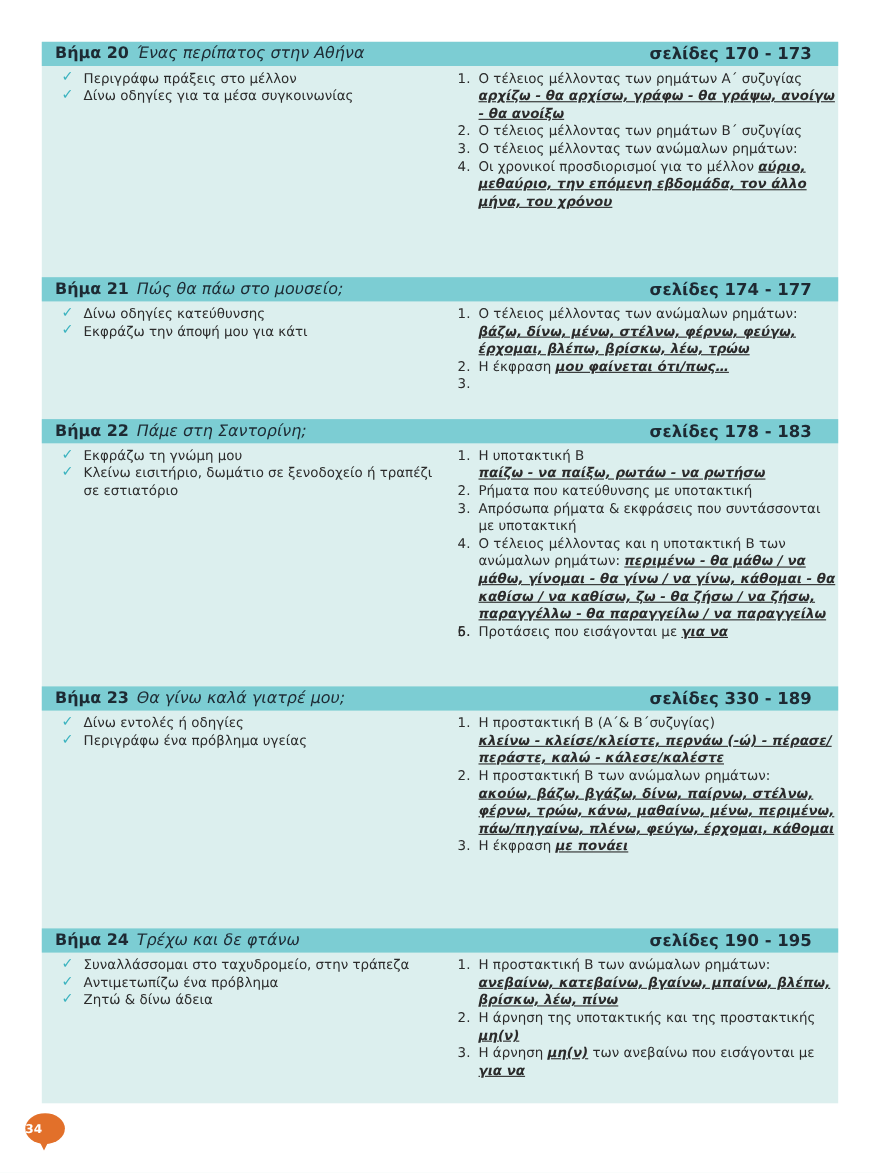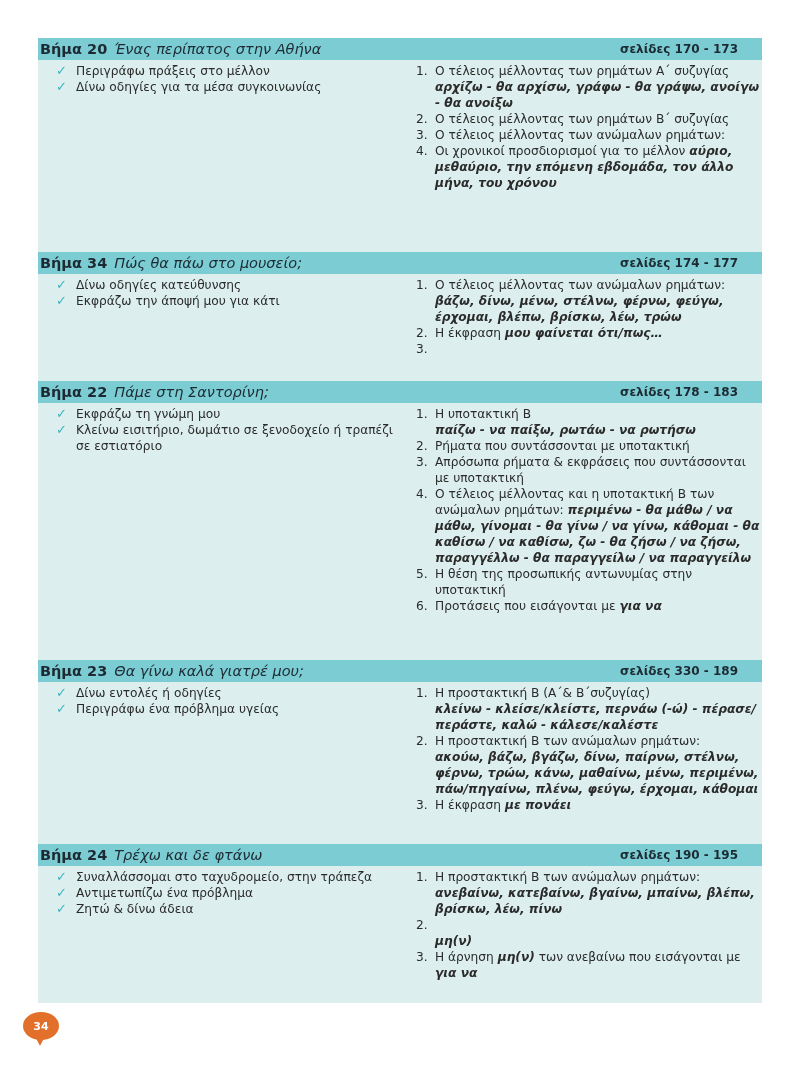--- a/index.html
+++ b/index.html
@@ -9,7 +9,7 @@
            background:#dcefee; }
   .section { position:absolute; left:0; width:724px; }
   .hdr { height:22px; background:#7ccdd3; display:flex; align-items:center;
-         justify-content:space-between; padding:0 24px 0 2px; box-sizing:border-box; }
+         justify-content:space-between; padding:0 24px 0 12px; box-sizing:border-box; }
   .hdr-left { font-size:14.5px; color:#1d2a33; white-space:nowrap; }
   .hdr-num { font-weight:bold; }
   .hdr-title { font-style:italic; margin-left:7px; }

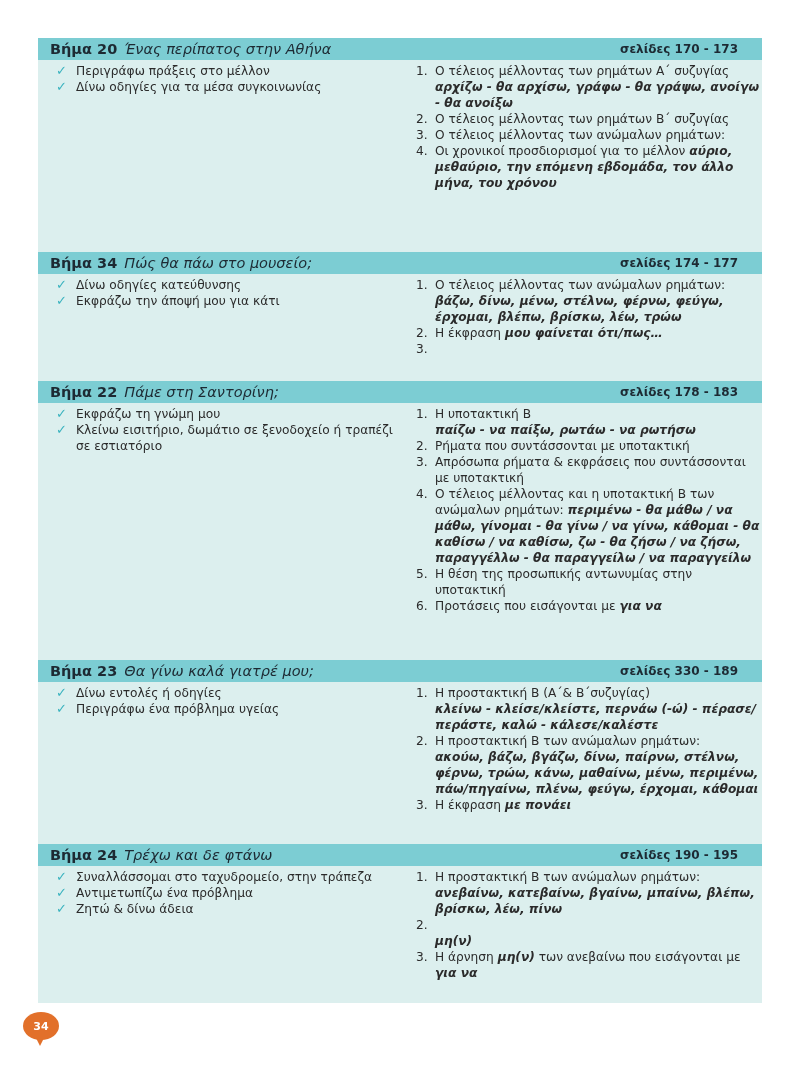--- a/index.html
+++ b/index.html
@@ -13,7 +13,7 @@
   .hdr-left { font-size:14.5px; color:#1d2a33; white-space:nowrap; }
   .hdr-num { font-weight:bold; }
   .hdr-title { font-style:italic; margin-left:7px; }
-  .hdr-pages { font-size:12px; font-weight:bold; color:#1d2a33; }
+  .hdr-pages { font-size:15px; font-weight:bold; color:#1d2a33; }
   .body { position:relative; }
   .goals { position:absolute; left:18px; top:3px; width:340px; list-style:none;
            margin:0; padding:0; font-size:12.2px; line-height:16px; }

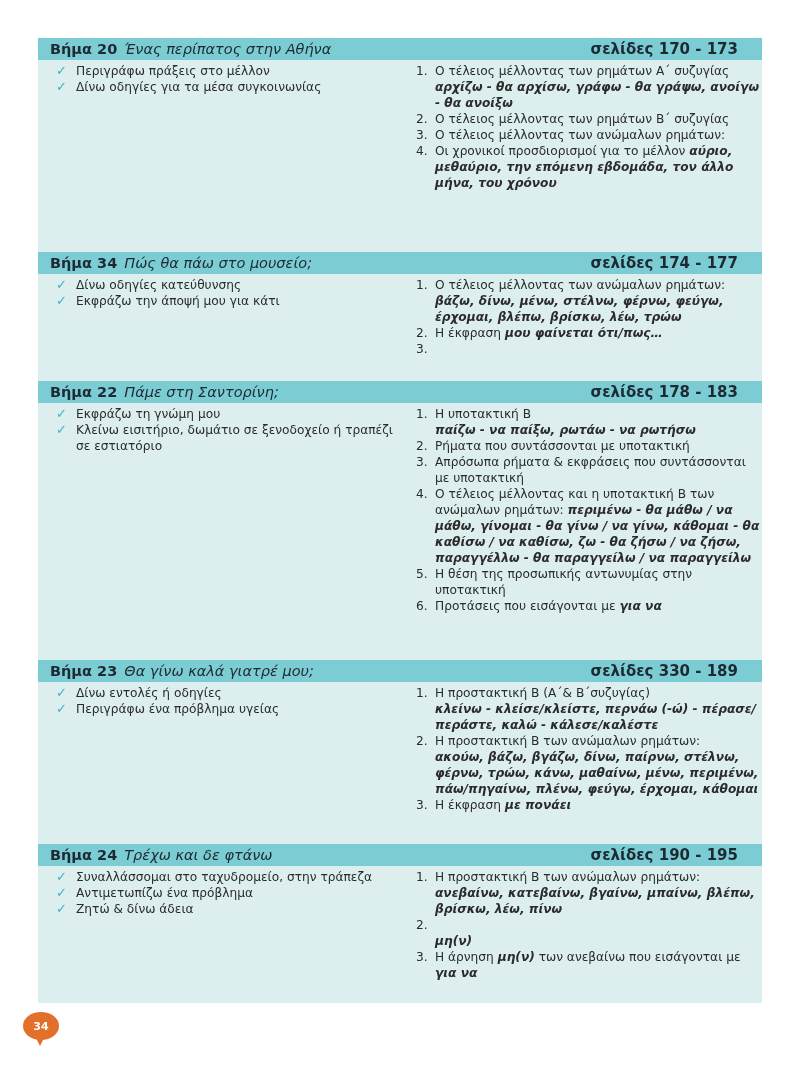--- a/index.html
+++ b/index.html
@@ -23,7 +23,7 @@
              list-style:none; font-size:12.2px; line-height:16px; }
   .grammar li { position:relative; padding-left:19px; }
   .gnum { position:absolute; left:0; top:0; }
-  .em { font-weight:bold; font-style:italic; }
+  .em { font-weight:bold; font-style:italic;text-decoration:underline; }
   .pagebubble { position:absolute; left:23px; top:1012px; width:36px; height:28px;
                 background:#e2702a; border-radius:50%; color:#fff; font-size:11px;
                 font-weight:bold; display:flex; align-items:center; justify-content:center; }

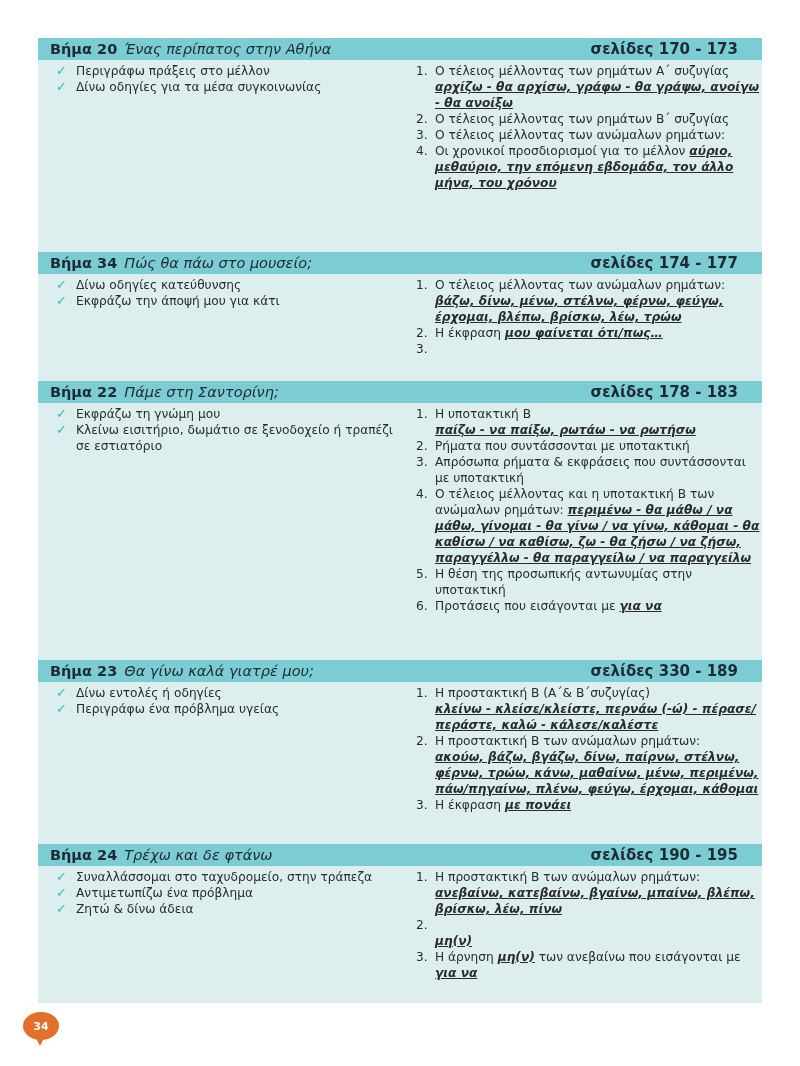--- a/index.html
+++ b/index.html
@@ -56,7 +56,7 @@
 
   <div class="section" style="top:214px">
     <div class="hdr">
-      <div class="hdr-left"><span class="hdr-num">Βήμα 34</span><span class="hdr-title">Πώς θα πάω στο μουσείο;</span></div>
+      <div class="hdr-left"><span class="hdr-num">Βήμα 21</span><span class="hdr-title">Πώς θα πάω στο μουσείο;</span></div>
       <span class="hdr-pages">σελίδες 174 - 177</span>
     </div>
     <div class="body">

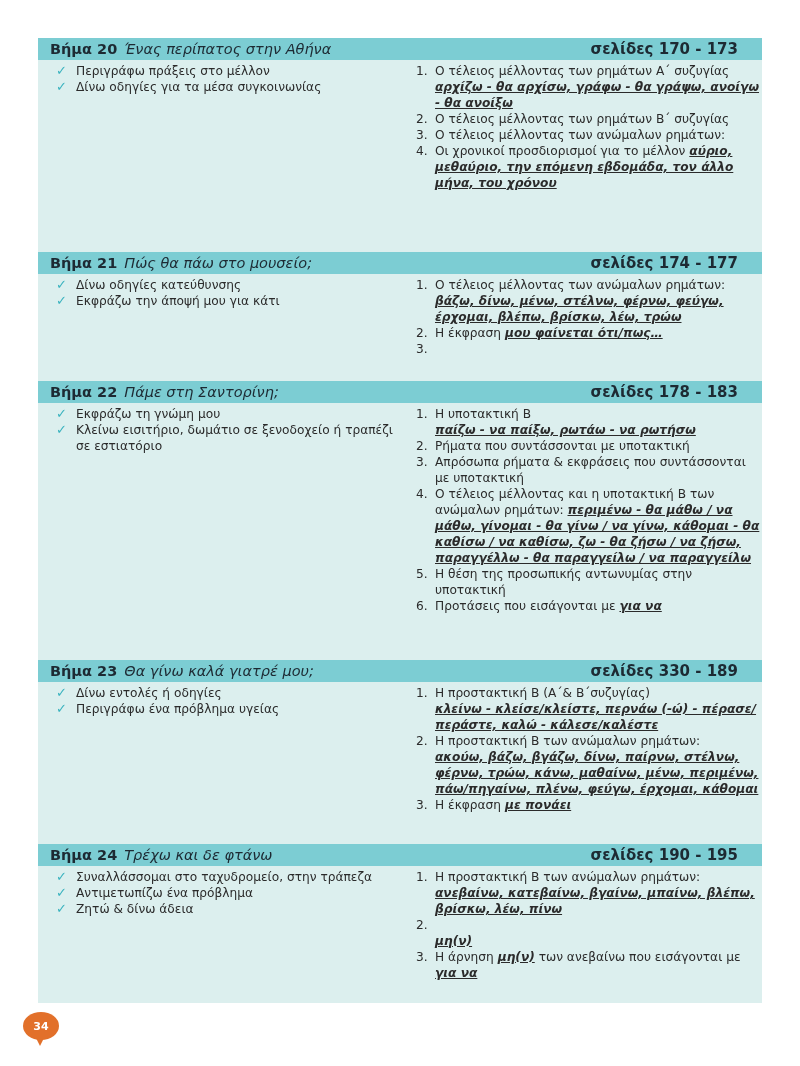--- a/index.html
+++ b/index.html
@@ -84,7 +84,7 @@
         </ul>
         <ol class="grammar">
           <li><span class="gnum">1.</span><span>Η υποτακτική Β </span><br><span class="em">παίζω - να παίξω, ρωτάω - να ρωτήσω</span></li>
-          <li><span class="gnum">2.</span><span>Ρήματα που συντάσσονται με υποτακτική</span></li>
+          <li><span class="gnum">2.</span><span>Ρήματα που κατεύθυνσης με υποτακτική</span></li>
           <li><span class="gnum">3.</span><span>Απρόσωπα ρήματα &amp; εκφράσεις που συντάσσονται με υποτακτική</span></li>
           <li><span class="gnum">4.</span><span>Ο τέλειος μέλλοντας και η υποτακτική Β των ανώμαλων ρημάτων: </span><span class="em">περιμένω - θα μάθω / να μάθω, γίνομαι - θα γίνω / να γίνω, κάθομαι - θα καθίσω / να καθίσω, ζω - θα ζήσω / να ζήσω, παραγγέλλω - θα παραγγείλω / να παραγγείλω</span></li>
           <li><span class="gnum">5.</span><span>Η θέση της προσωπικής αντωνυμίας στην υποτακτική</span></li>

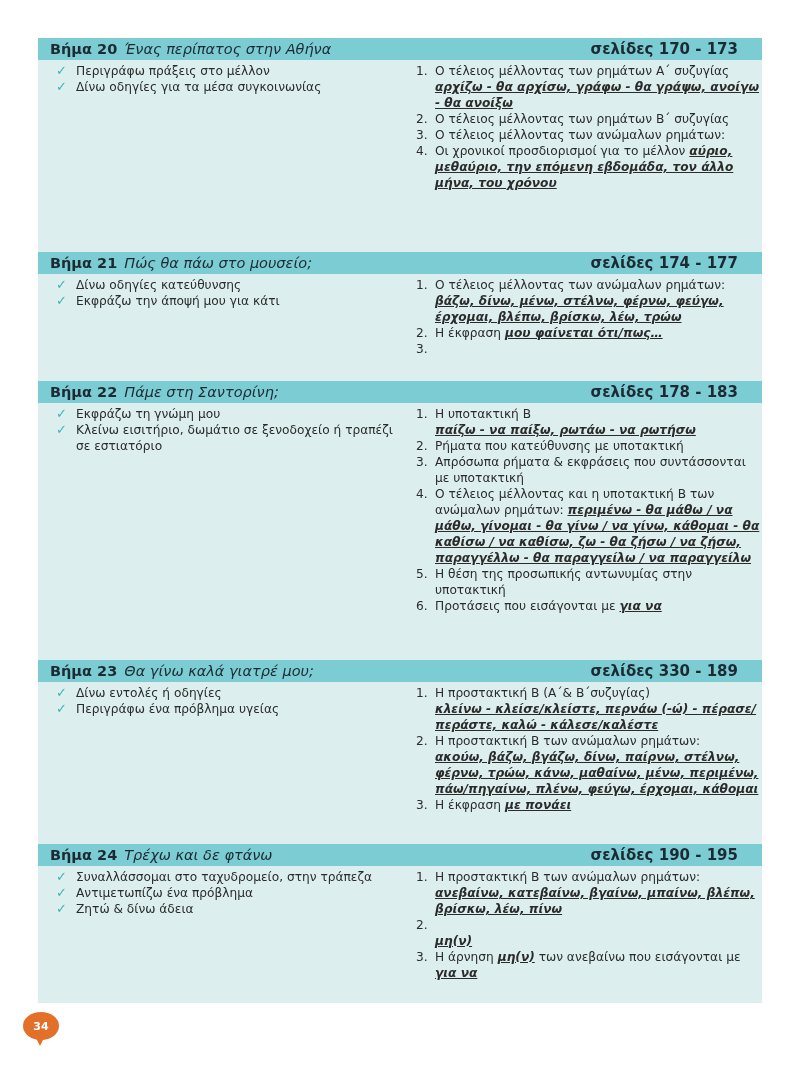--- a/index.html
+++ b/index.html
@@ -87,7 +87,7 @@
           <li><span class="gnum">2.</span><span>Ρήματα που κατεύθυνσης με υποτακτική</span></li>
           <li><span class="gnum">3.</span><span>Απρόσωπα ρήματα &amp; εκφράσεις που συντάσσονται με υποτακτική</span></li>
           <li><span class="gnum">4.</span><span>Ο τέλειος μέλλοντας και η υποτακτική Β των ανώμαλων ρημάτων: </span><span class="em">περιμένω - θα μάθω / να μάθω, γίνομαι - θα γίνω / να γίνω, κάθομαι - θα καθίσω / να καθίσω, ζω - θα ζήσω / να ζήσω, παραγγέλλω - θα παραγγείλω / να παραγγείλω</span></li>
-          <li><span class="gnum">5.</span><span>Η θέση της προσωπικής αντωνυμίας στην υποτακτική</span></li>
+          <li><span class="gnum">5.</span></li>
           <li><span class="gnum">6.</span><span>Προτάσεις που εισάγονται με </span><span class="em">για να</span></li>
         </ol>
       </div>

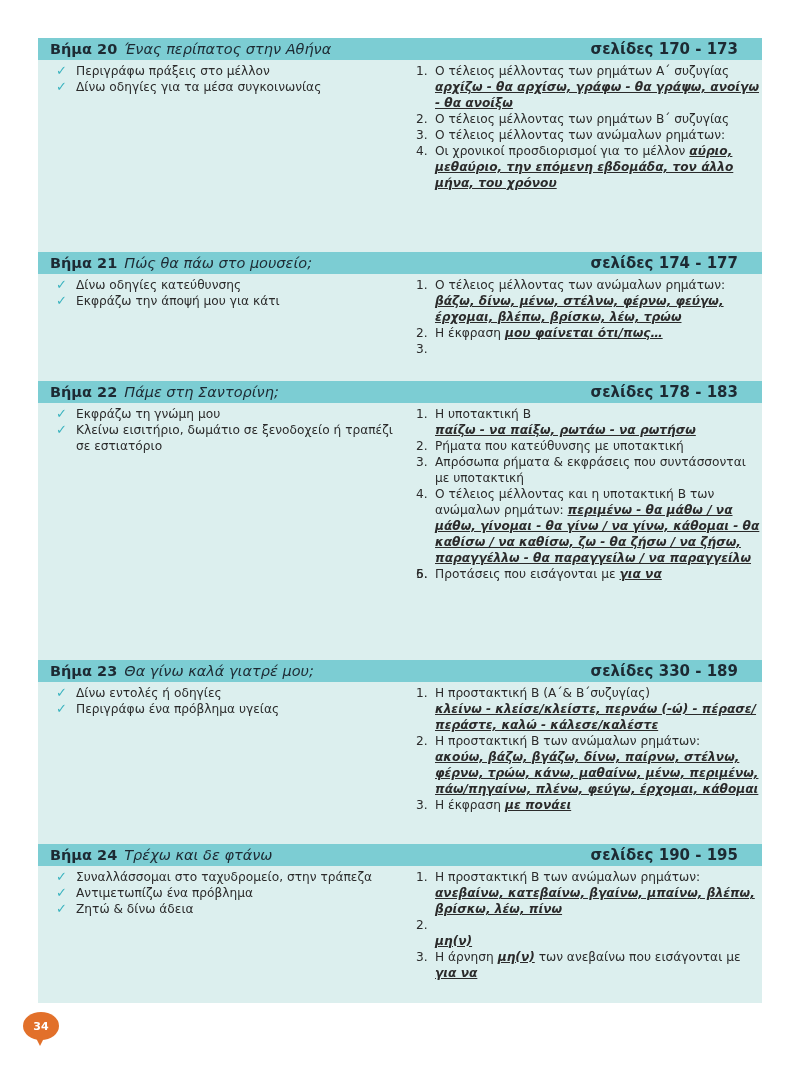--- a/index.html
+++ b/index.html
@@ -93,7 +93,7 @@
       </div>
   </div>
 
-  <div class="section" style="top:622px">
+  <div class="section" style="top:586px">
     <div class="hdr">
       <div class="hdr-left"><span class="hdr-num">Βήμα 23</span><span class="hdr-title">Θα γίνω καλά γιατρέ μου;</span></div>
       <span class="hdr-pages">σελίδες 330 - 189</span>

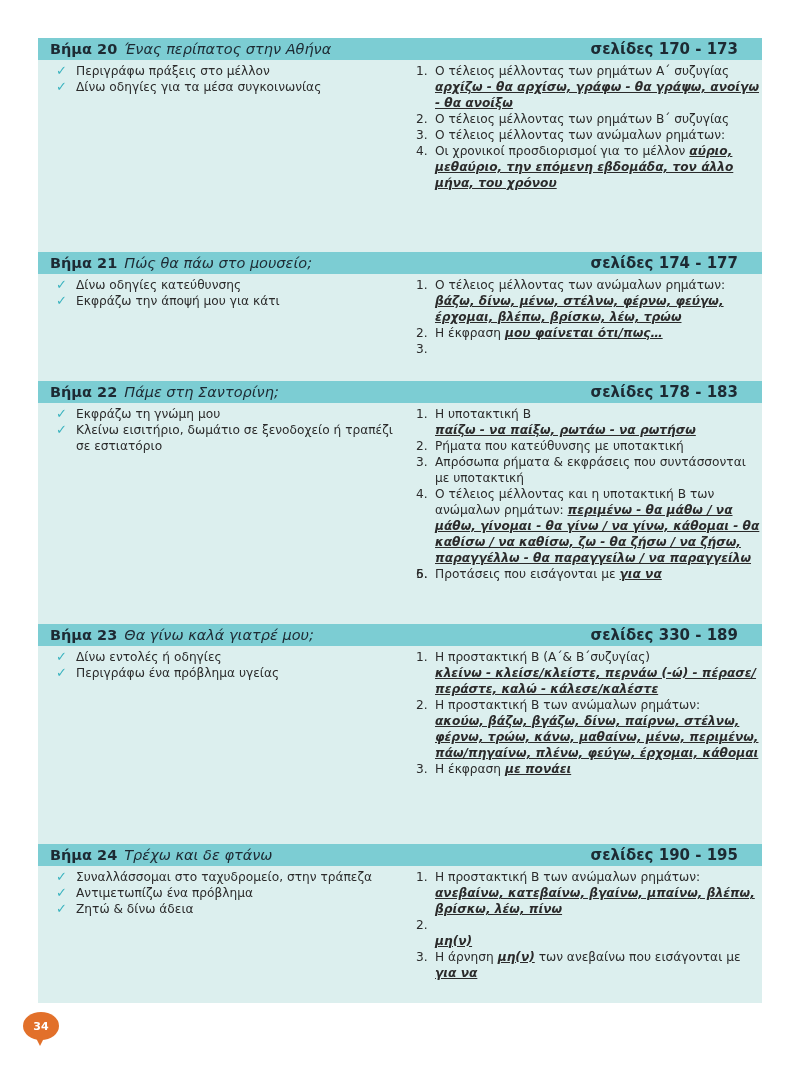--- a/index.html
+++ b/index.html
@@ -124,7 +124,7 @@
         </ul>
         <ol class="grammar">
           <li><span class="gnum">1.</span><span>Η προστακτική Β των ανώμαλων ρημάτων: </span><br><span class="em">ανεβαίνω, κατεβαίνω, βγαίνω, μπαίνω, βλέπω, βρίσκω, λέω, πίνω</span></li>
-          <li><span class="gnum">2.</span><br><span class="em">μη(ν)</span></li>
+          <li><span class="gnum">2.</span><span>Η άρνηση της υποτακτικής και της προστακτικής </span><br><span class="em">μη(ν)</span></li>
           <li><span class="gnum">3.</span><span>Η άρνηση </span><span class="em">μη(ν)</span><span> των ανεβαίνω που εισάγονται με </span><span class="em">για να</span></li>
         </ol>
       </div>

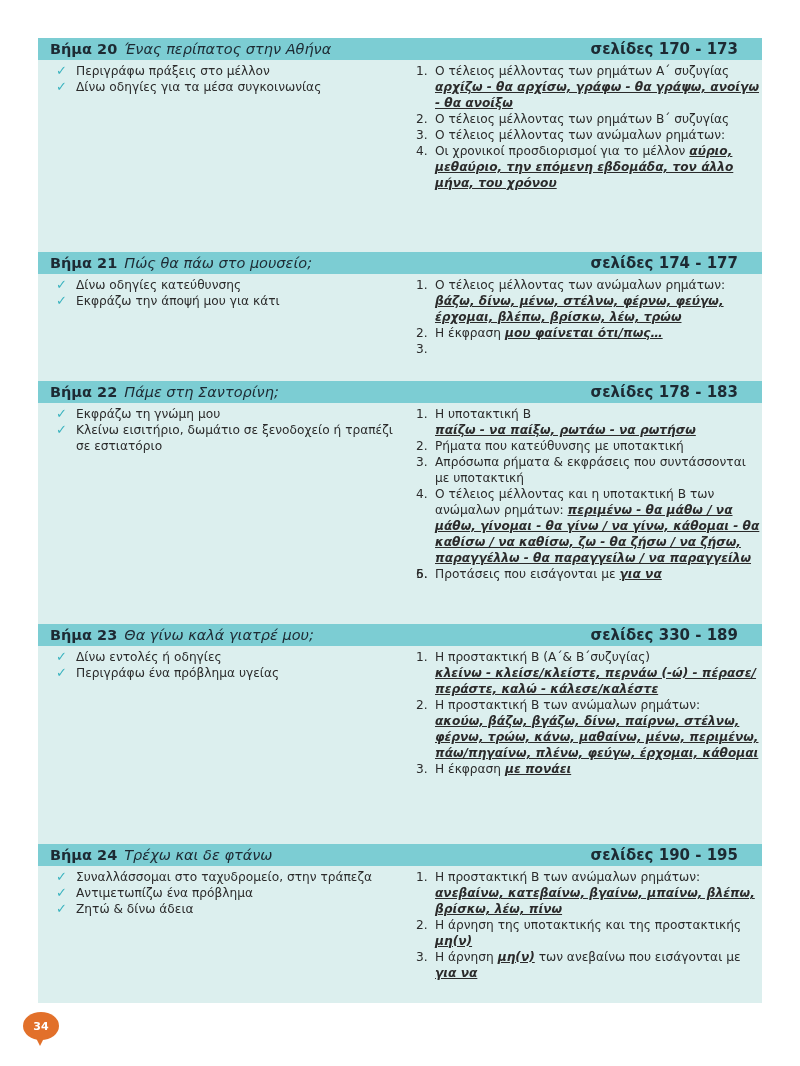--- a/index.html
+++ b/index.html
@@ -26,7 +26,7 @@
   .em { font-weight:bold; font-style:italic;text-decoration:underline; }
   .pagebubble { position:absolute; left:23px; top:1012px; width:36px; height:28px;
                 background:#e2702a; border-radius:50%; color:#fff; font-size:11px;
-                font-weight:bold; display:flex; align-items:center; justify-content:center; }
+                font-weight:bold; display:flex; align-items:center; justify-content:flex-start; }
   .pagebubble::after { content:""; position:absolute; left:13px; bottom:-6px; width:0; height:0;
                 border-left:4px solid transparent; border-right:4px solid transparent;
                 border-top:8px solid #e2702a; }

